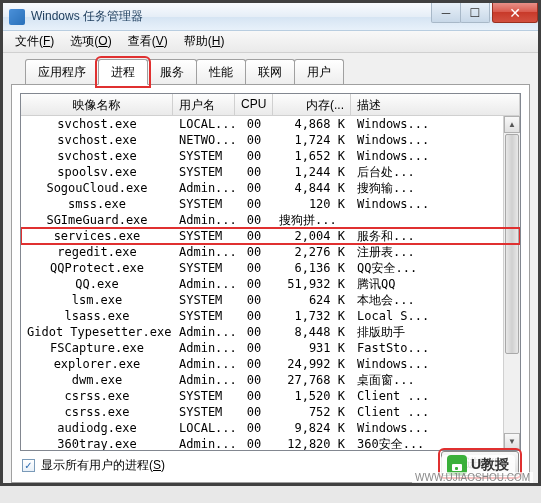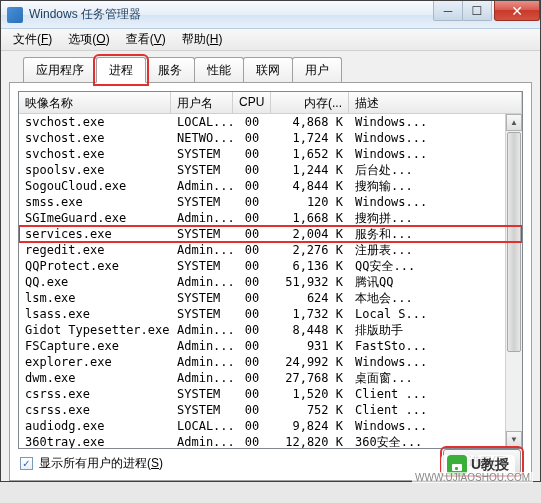--- a/index.html
+++ b/index.html
@@ -4,7 +4,7 @@
 <style>
 * { margin: 0; padding: 0; box-sizing: border-box; font-family: "Microsoft YaHei", "SimSun", Arial, sans-serif; font-size: 12px; }
 body { background: #e8e8e8; width: 541px; height: 503px; overflow: hidden; position: relative; }
-.window { background: #a21caf; border: 1px solid #404040; position: relative; }
+.window { background: #a21caf; border: 3px solid #404040; position: relative; }
 .titlebar { height: 28px; background: linear-gradient(to bottom, #f8fbfe 0%, #e6eef7 50%, #d5e4f3 51%, #e8f1fa 100%); border-bottom: 1px solid #b8cde0; display: flex; align-items: center; padding: 0 6px; position: relative; }
 .title-icon { width: 16px; height: 16px; margin-right: 6px; background: linear-gradient(135deg,#4a90d9,#2a70b9); border-radius: 2px; }
 .title-text { color: #1a3a5a; font-size: 12px; }

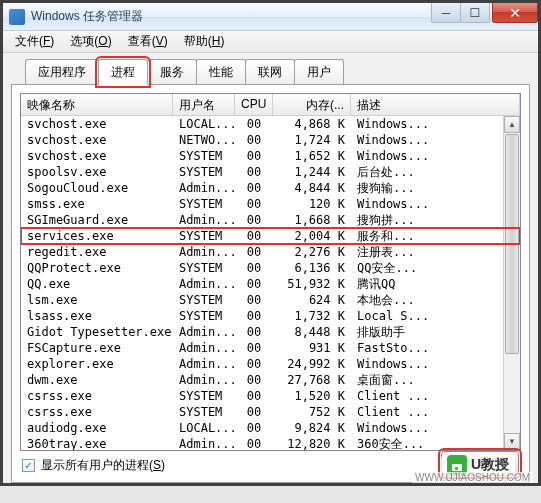--- a/index.html
+++ b/index.html
@@ -28,7 +28,7 @@
 .lv-row { display: flex; height: 16px; align-items: center; white-space: nowrap; }
 .lv-row.highlighted { outline: 2px solid #e03030; outline-offset: -1px; position: relative; z-index: 3; }
 .lv-cell { padding: 0 6px; overflow: hidden; white-space: nowrap; font-family: "SimSun", monospace; font-size: 12px; }
-.c-image { width: 152px; }
+.c-image { width: 152px; text-align: center; }
 .c-user { width: 62px; }
 .c-cpu { width: 38px; text-align: center; }
 .c-mem { width: 78px; text-align: right; }

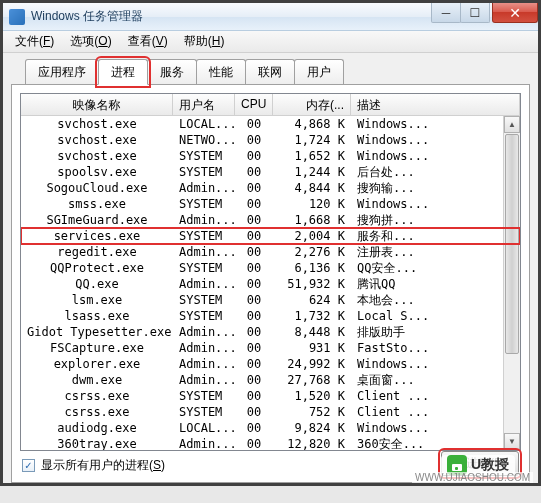--- a/index.html
+++ b/index.html
@@ -134,7 +134,6 @@
               <div class="lv-cell c-image">SGImeGuard.exe</div>
               <div class="lv-cell c-user">Admin...</div>
               <div class="lv-cell c-cpu">00</div>
-              <div class="lv-cell c-mem">1,668 K</div>
               <div class="lv-cell c-desc">搜狗拼...</div>
             </div>
             <div class="lv-row highlighted">

